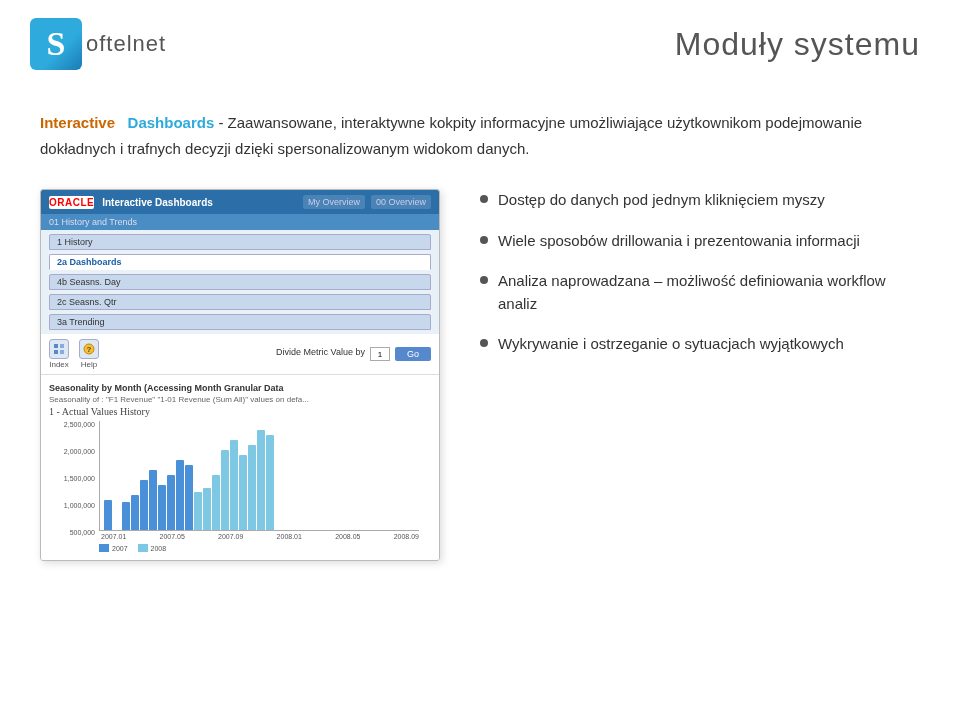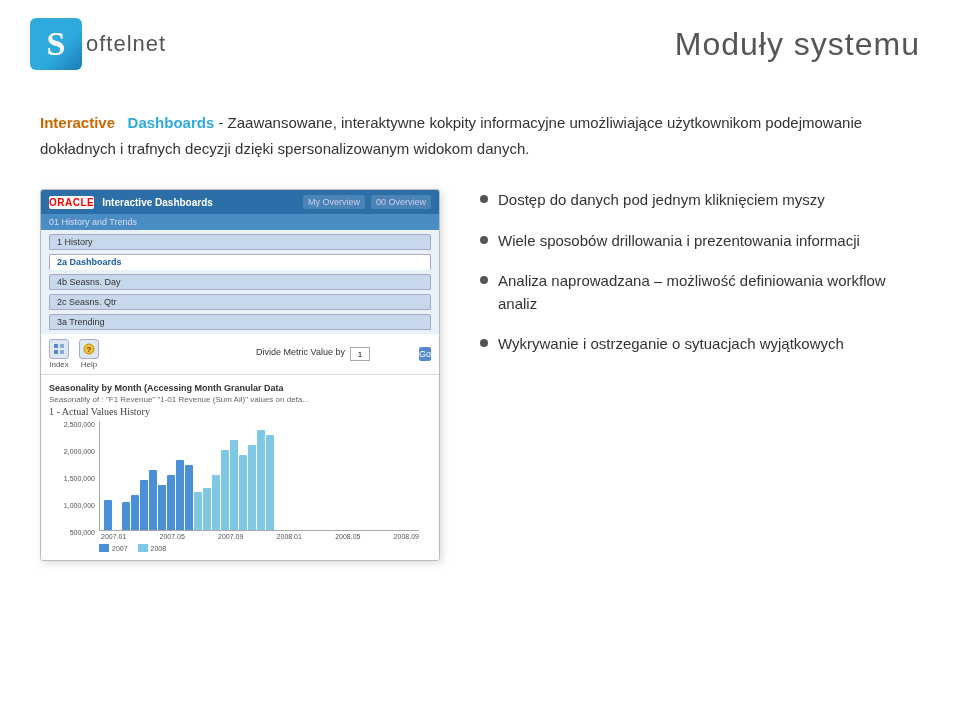--- a/index.html
+++ b/index.html
@@ -218,10 +218,9 @@
       background: #5588cc;
       color: #fff;
       font-size: 9px;
-      padding: 2px 0;
+      padding: 2px 12px;
       border: none;
       border-radius: 2px;
-      margin-left: 44px;
     }
 
     .dash-chart-area {

